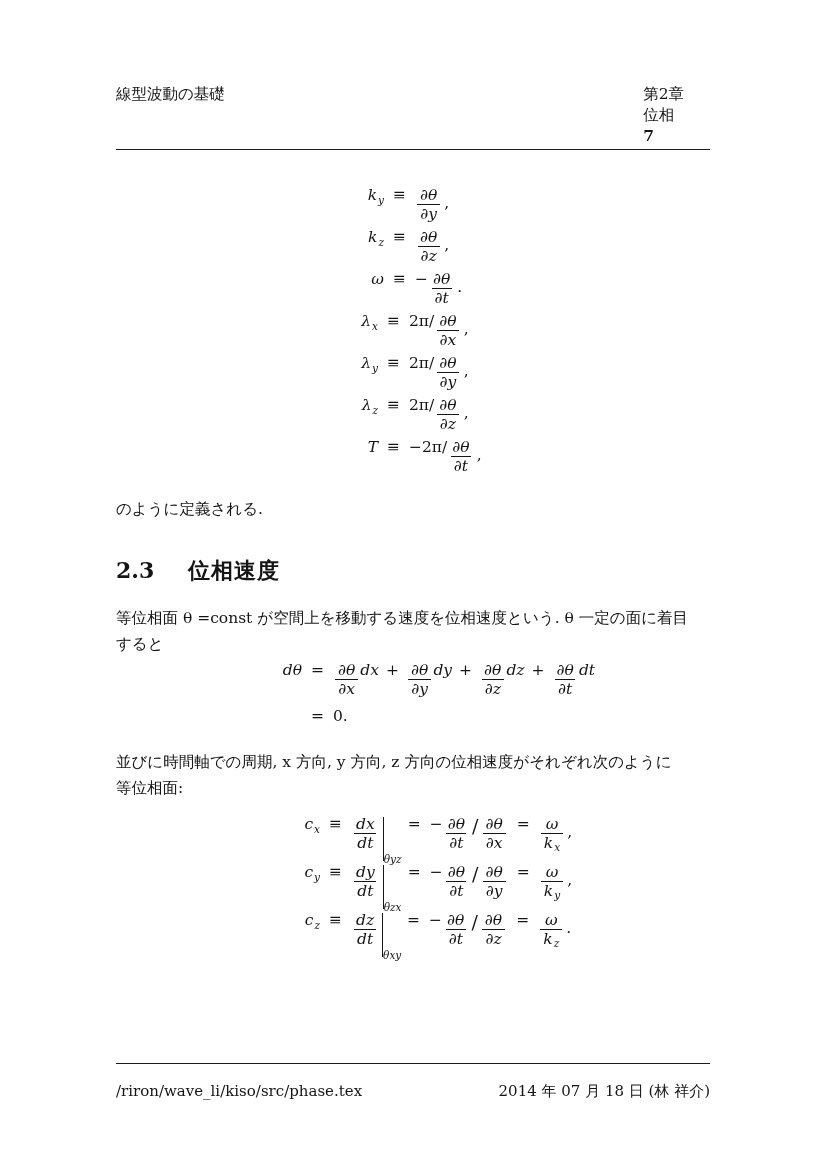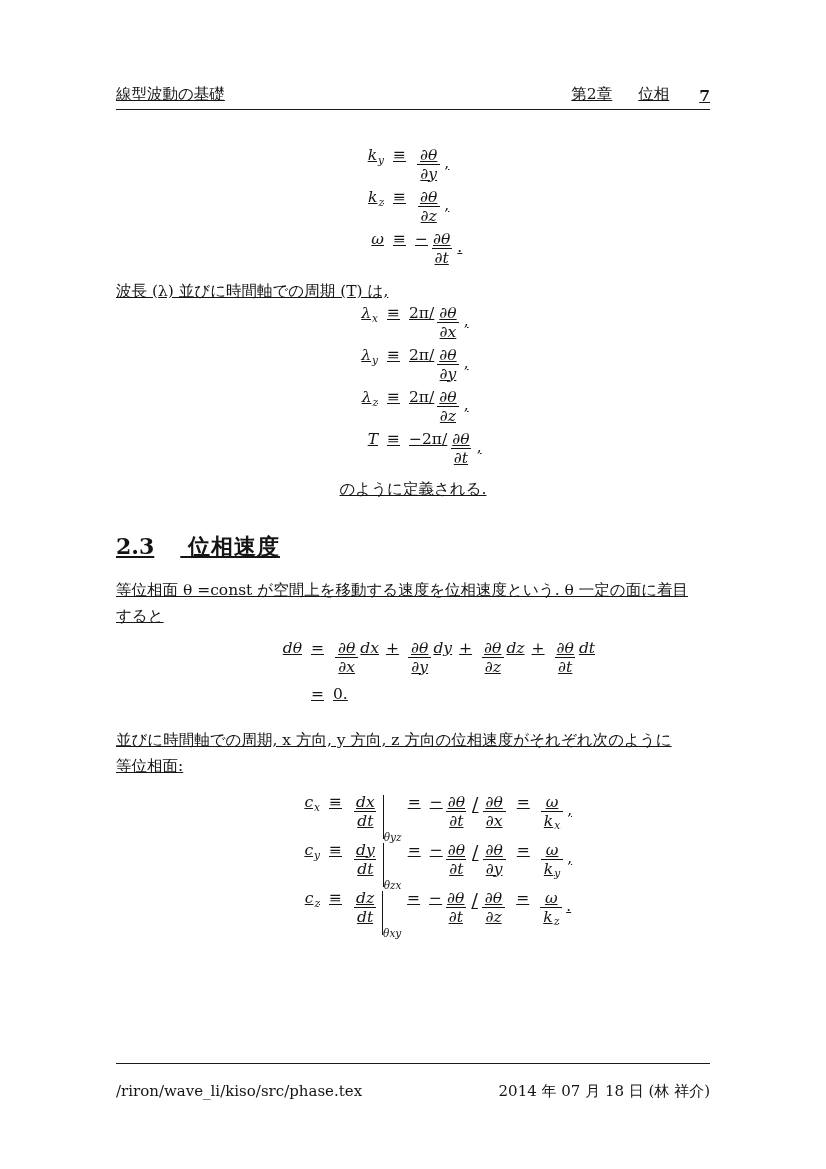--- a/index.html
+++ b/index.html
@@ -5,7 +5,7 @@
   html,body{margin:0;padding:0;background:#e8e8e8;}
   .page{width:826px;height:1169px;background:#ffffff;position:relative;
         font-family:"DejaVu Serif",serif;color:#151515;overflow:hidden;margin:0 auto;}
-  .content{margin:0 116px;text-decoration:underline;}
+  .content{margin:0 116px;}
   
   .header{padding-top:84px;display:flex;justify-content:space-between;align-items:baseline;
           border-bottom:1px solid #1a1a1a;padding-bottom:4px;font-size:15.5px;}

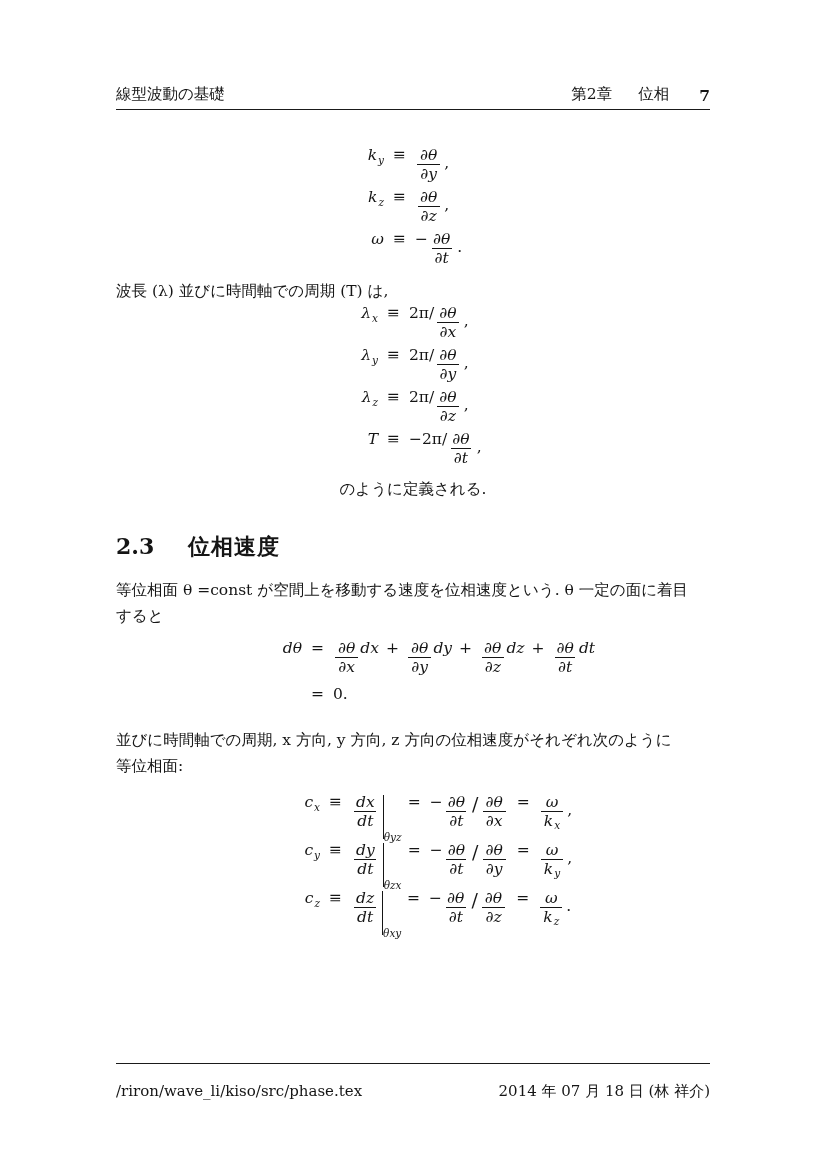--- a/index.html
+++ b/index.html
@@ -9,7 +9,7 @@
   
   .header{padding-top:84px;display:flex;justify-content:space-between;align-items:baseline;
           border-bottom:1px solid #1a1a1a;padding-bottom:4px;font-size:15.5px;}
-  .header-right{display:inline-flex;align-items:flex-end;}
+  .header-right{display:inline-flex;align-items:flex-start;flex-direction:column;}
   .header-chapter{margin-right:26px;}
   .header-section{margin-right:30px;}
   .header-page{font-weight:bold;}

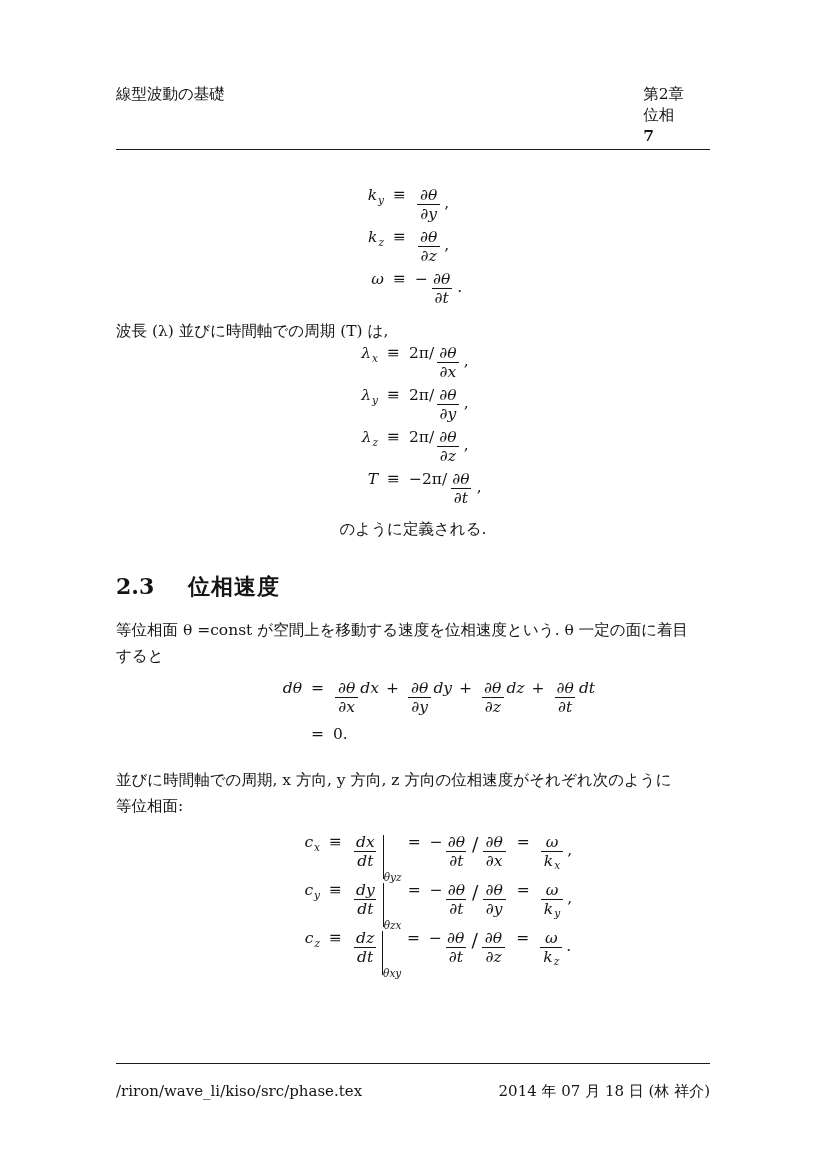--- a/index.html
+++ b/index.html
@@ -108,9 +108,6 @@
         </div>
       </section>
 
-    <p class="body-text p1">
-      <span class="line">波長 (λ) 並びに時間軸での周期 (T) は,</span>
-    </p>
 
     <section class="eq-block g2">
         <div class="eqrow">

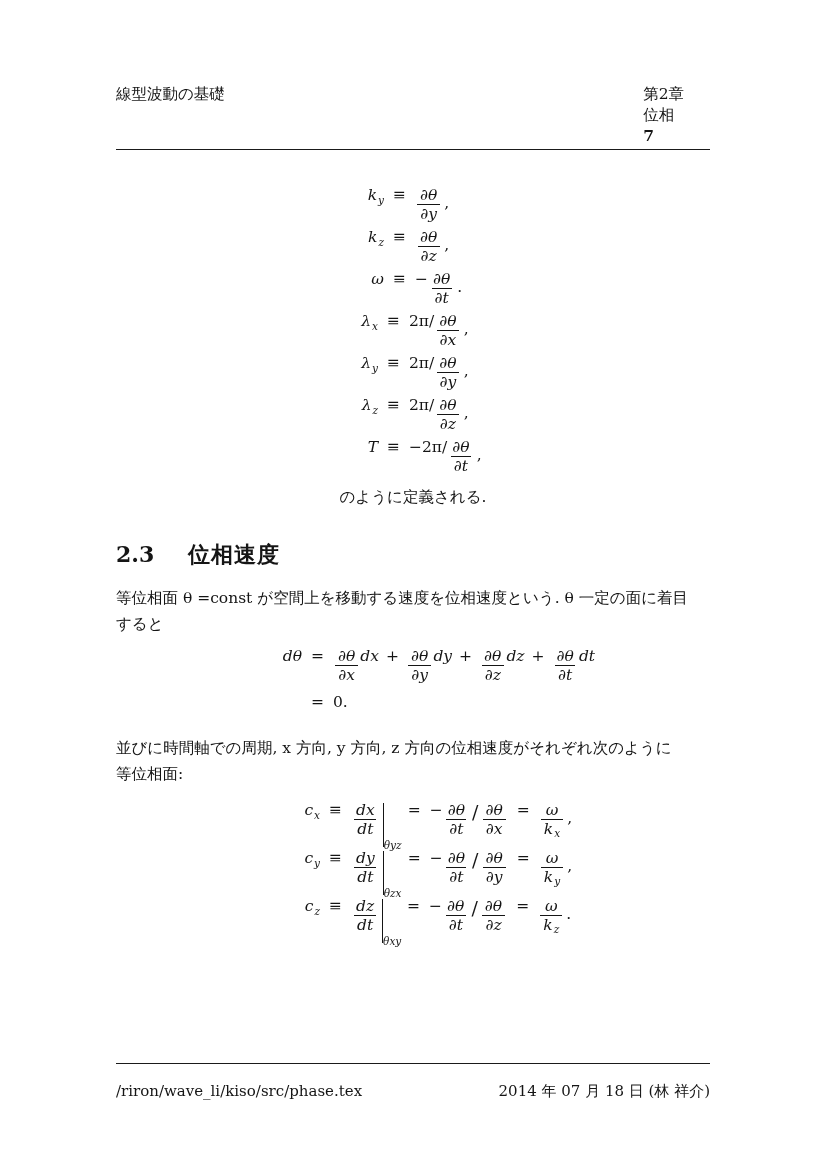--- a/index.html
+++ b/index.html
@@ -16,7 +16,7 @@
   
   .body-text{font-size:15.5px;line-height:26px;margin:0;white-space:nowrap;}
   .p1{margin-top:6px;}
-  .p2{margin-top:4px;text-align:center;}
+  .p2{margin-top:16px;}
   .p3{margin-top:16px;}
   .p4{margin-top:14px;}
   .body-text .line{display:block;}

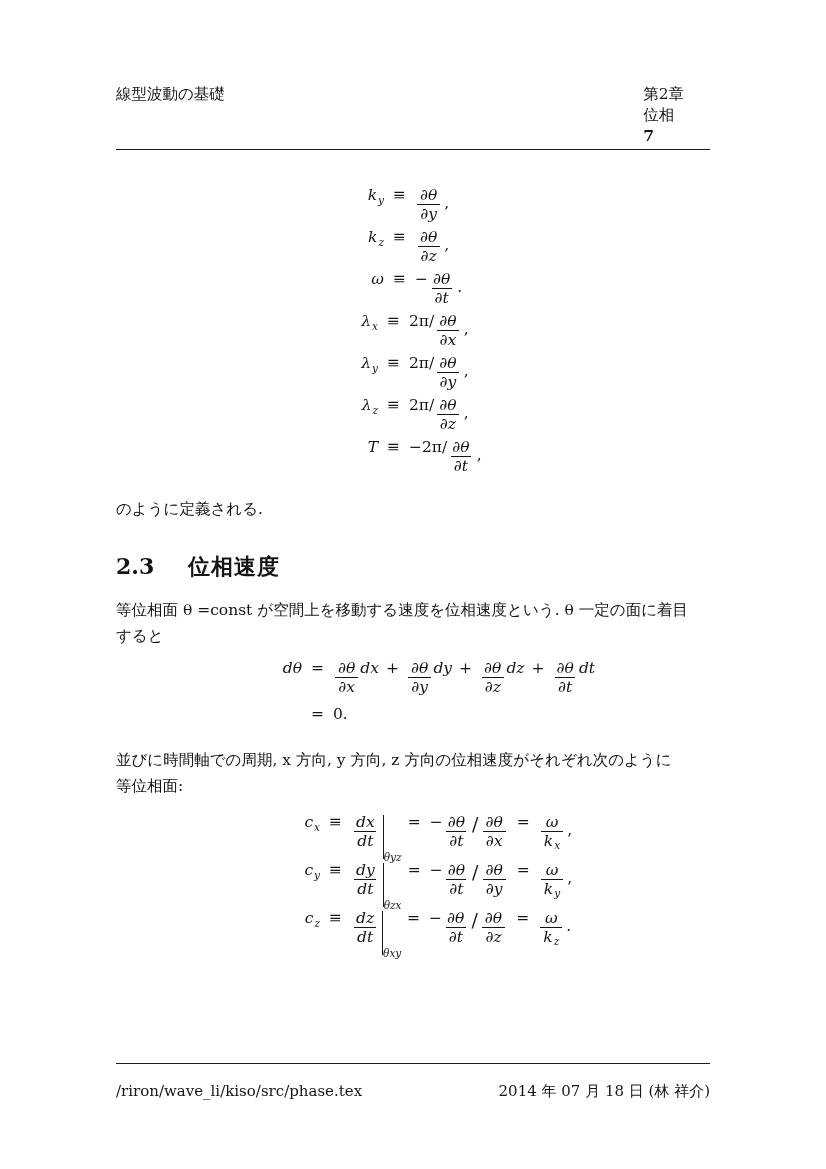--- a/index.html
+++ b/index.html
@@ -21,7 +21,7 @@
   .p4{margin-top:14px;}
   .body-text .line{display:block;}
   
-  .section-heading{font-size:22px;font-weight:bold;margin:30px 0 0 0;line-height:28px;}
+  .section-heading{font-size:22px;font-weight:bold;margin:30px 0 0 0;line-height:36px;}
   .section-heading .sec-num{font-family:"DejaVu Serif",serif;margin-right:26px;}
   .section-heading .sec-title{font-family:"DejaVu Sans",sans-serif;letter-spacing:1px;}
   

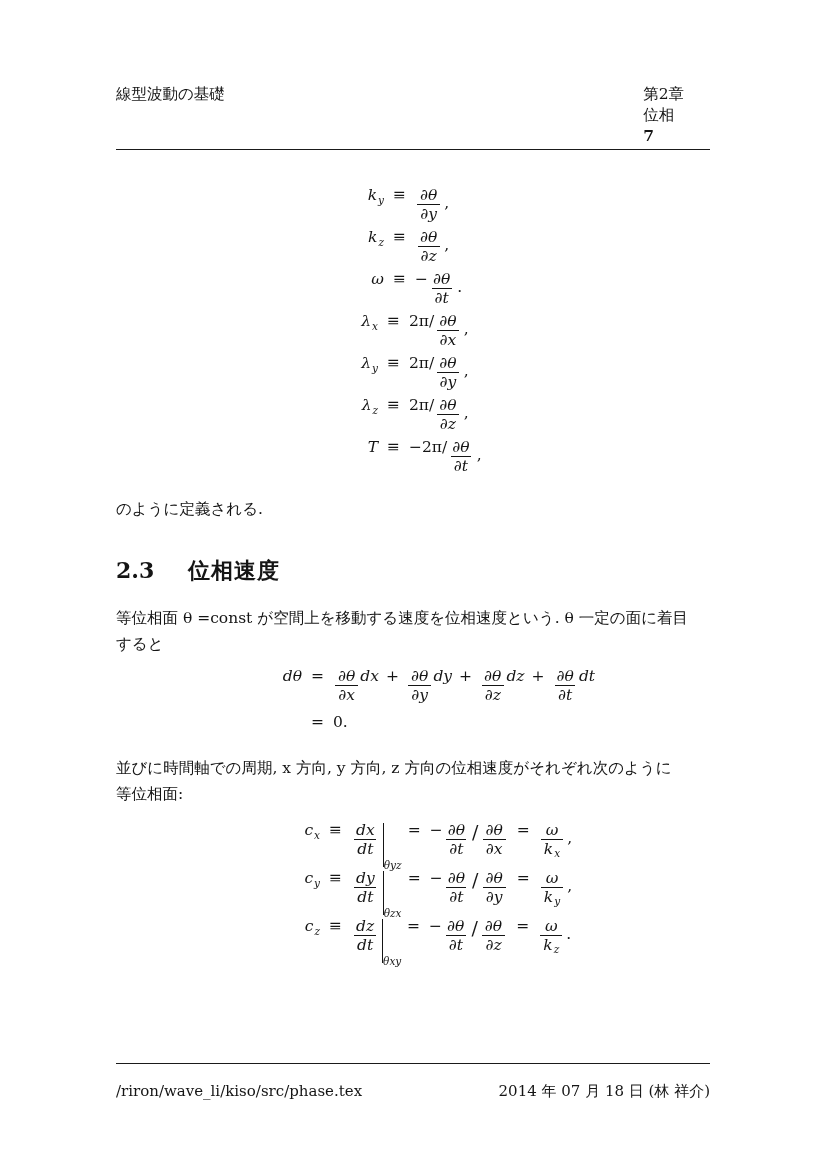--- a/index.html
+++ b/index.html
@@ -28,7 +28,7 @@
   .eq-block{font-size:15.5px;}
   .g1{margin-top:36px;padding-left:234px;}
   .g2{padding-left:228px;}
-  .gd{margin-top:10px;padding-left:152px;}
+  .gd{margin-top:4px;padding-left:152px;}
   .g3{margin-top:14px;padding-left:170px;}
   .eqrow{position:relative;display:flex;height:42px;}
   .g3 .eqrow{height:48px;}

